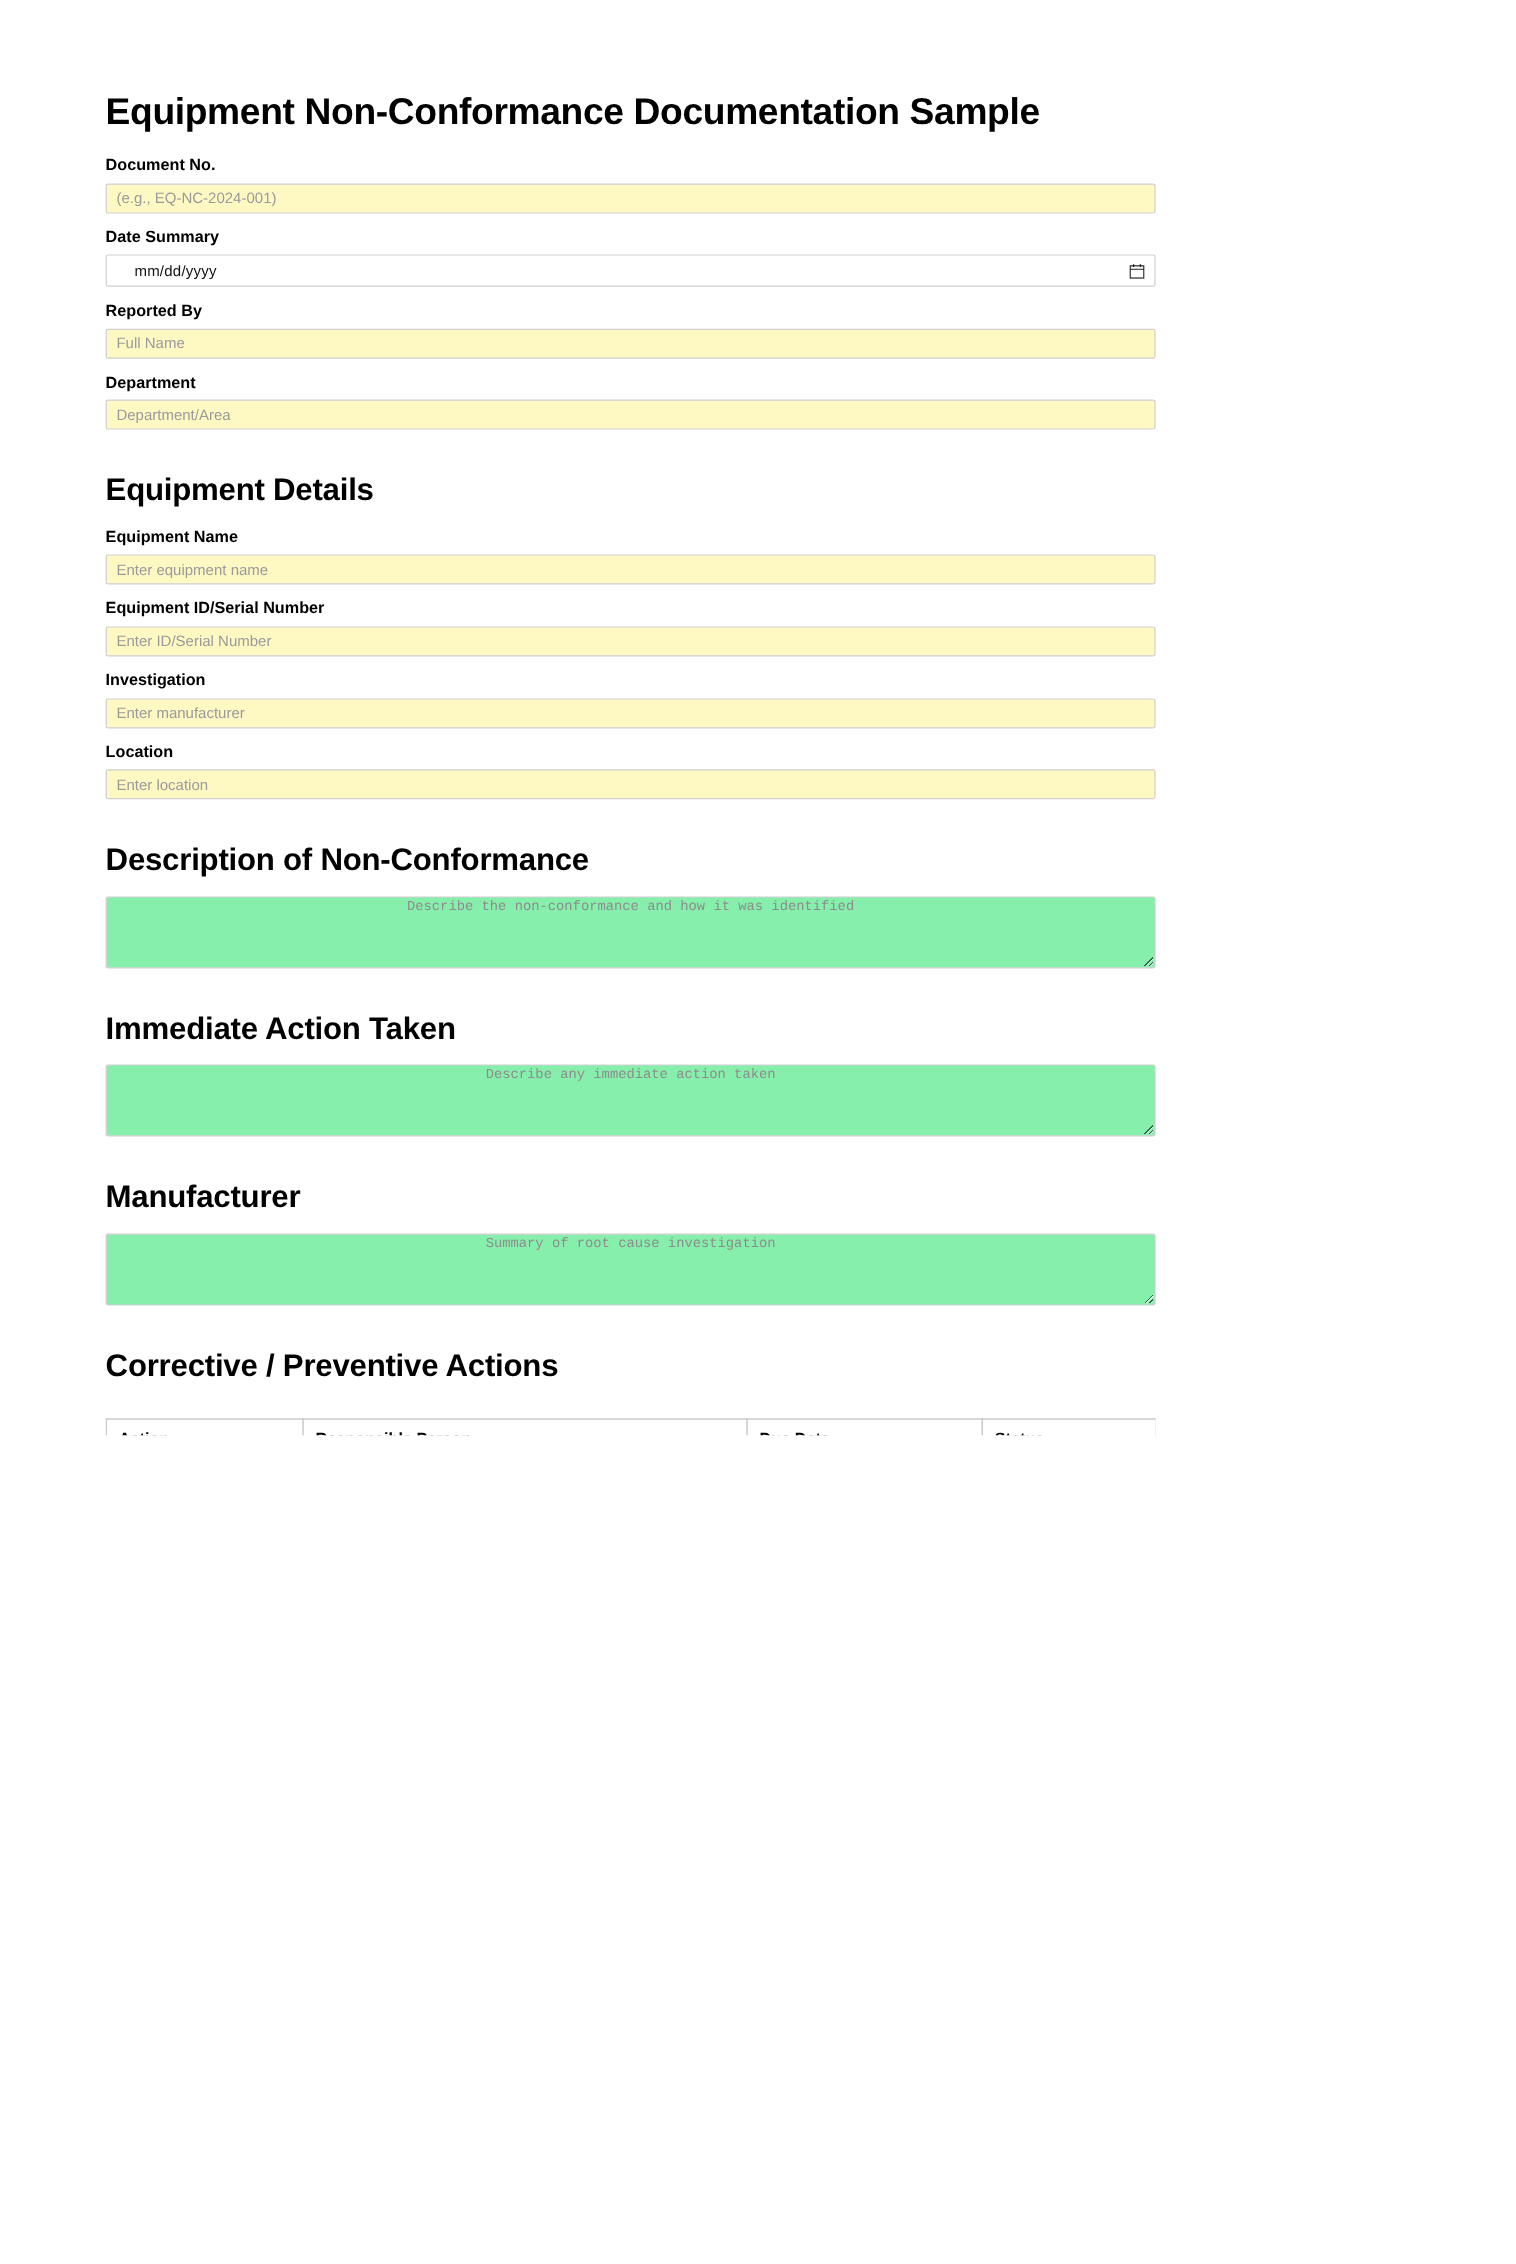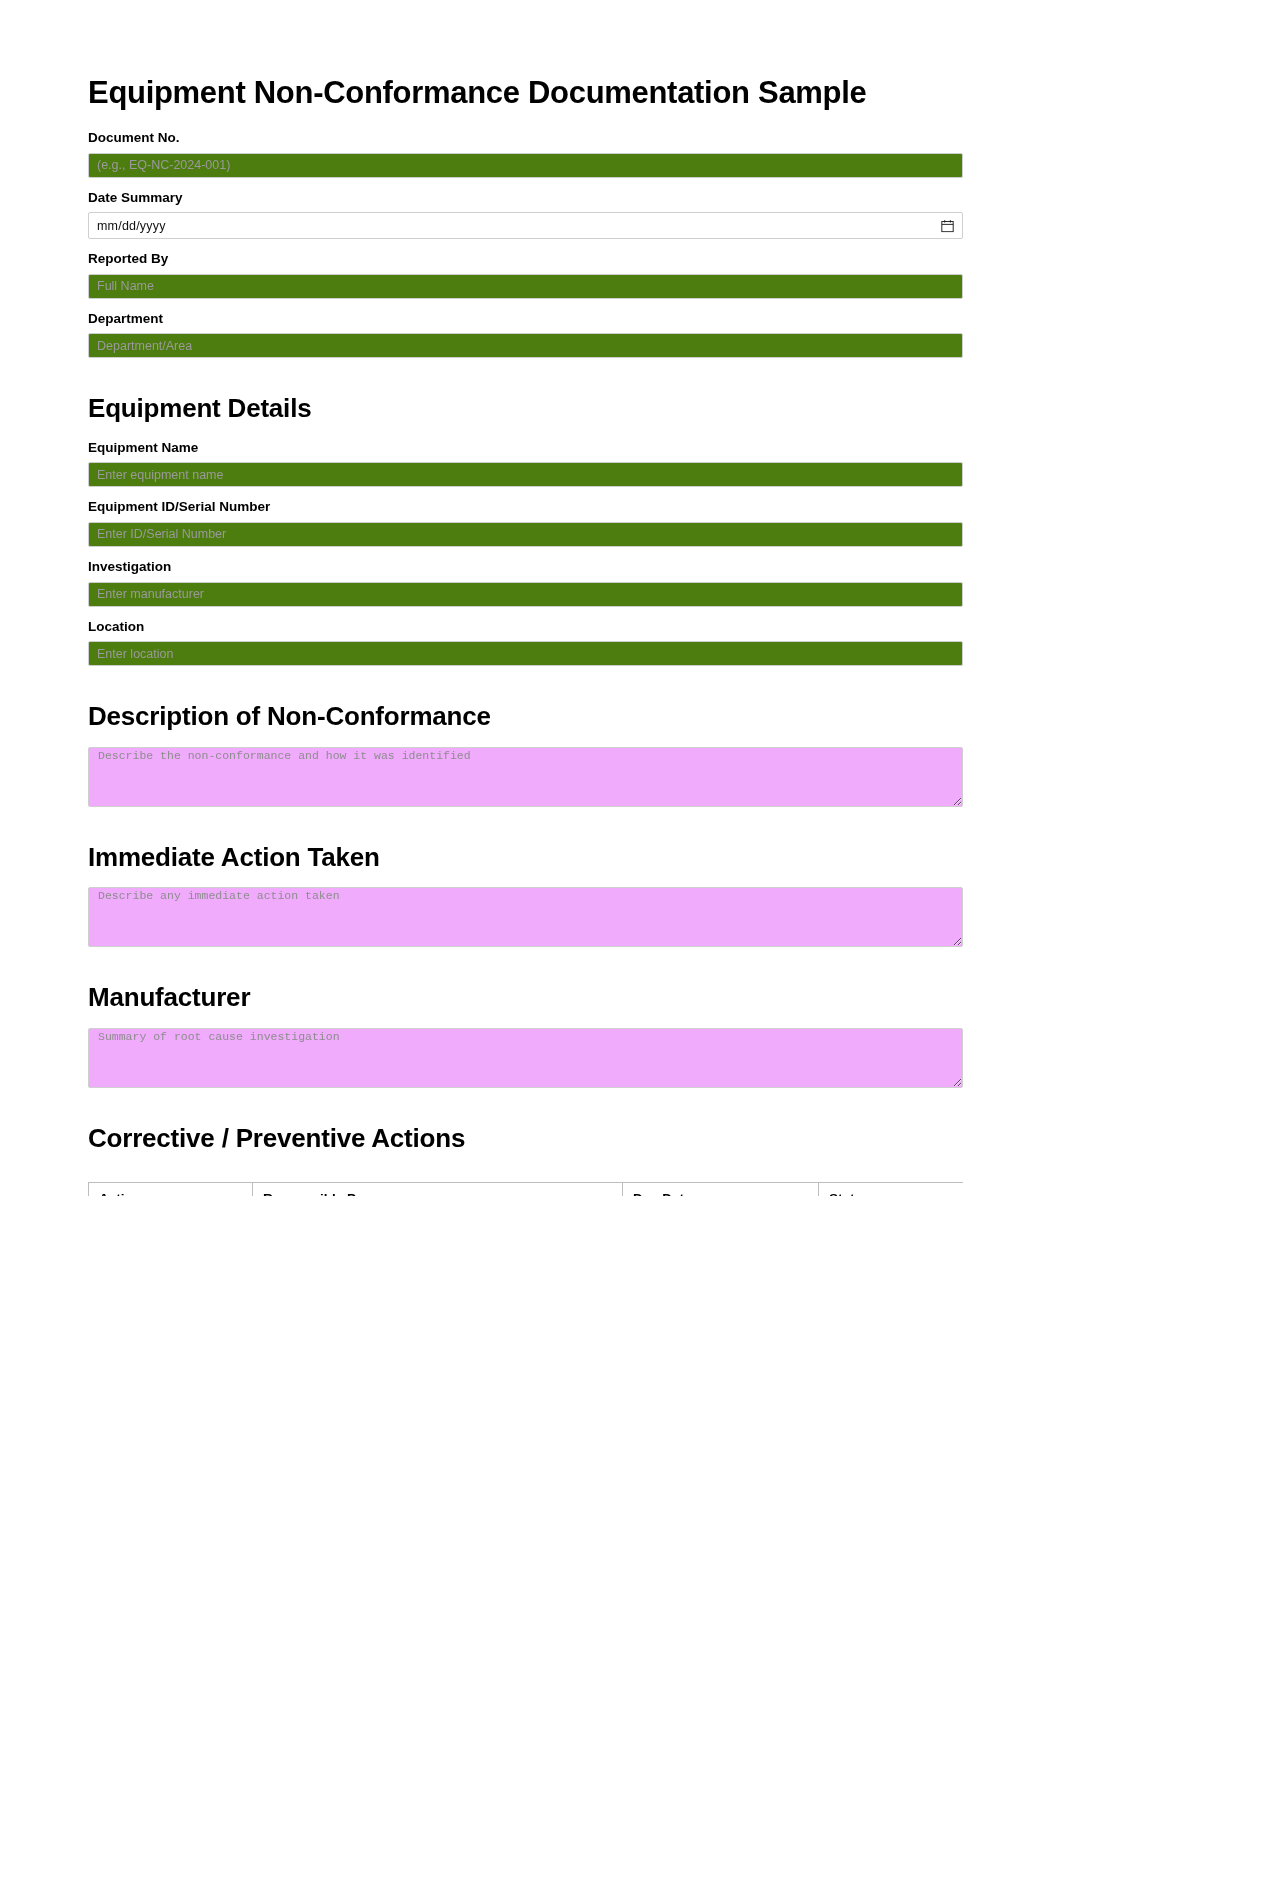--- a/index.html
+++ b/index.html
@@ -44,7 +44,7 @@
     width: 875px;
     height: 25px;
     border: 1px solid #cfcfcf;
-    background: #4d7c0f;
+    background: #fef9c3;
     font-family: "Liberation Sans", sans-serif;
     font-size: 12.5px;
     color: #222;

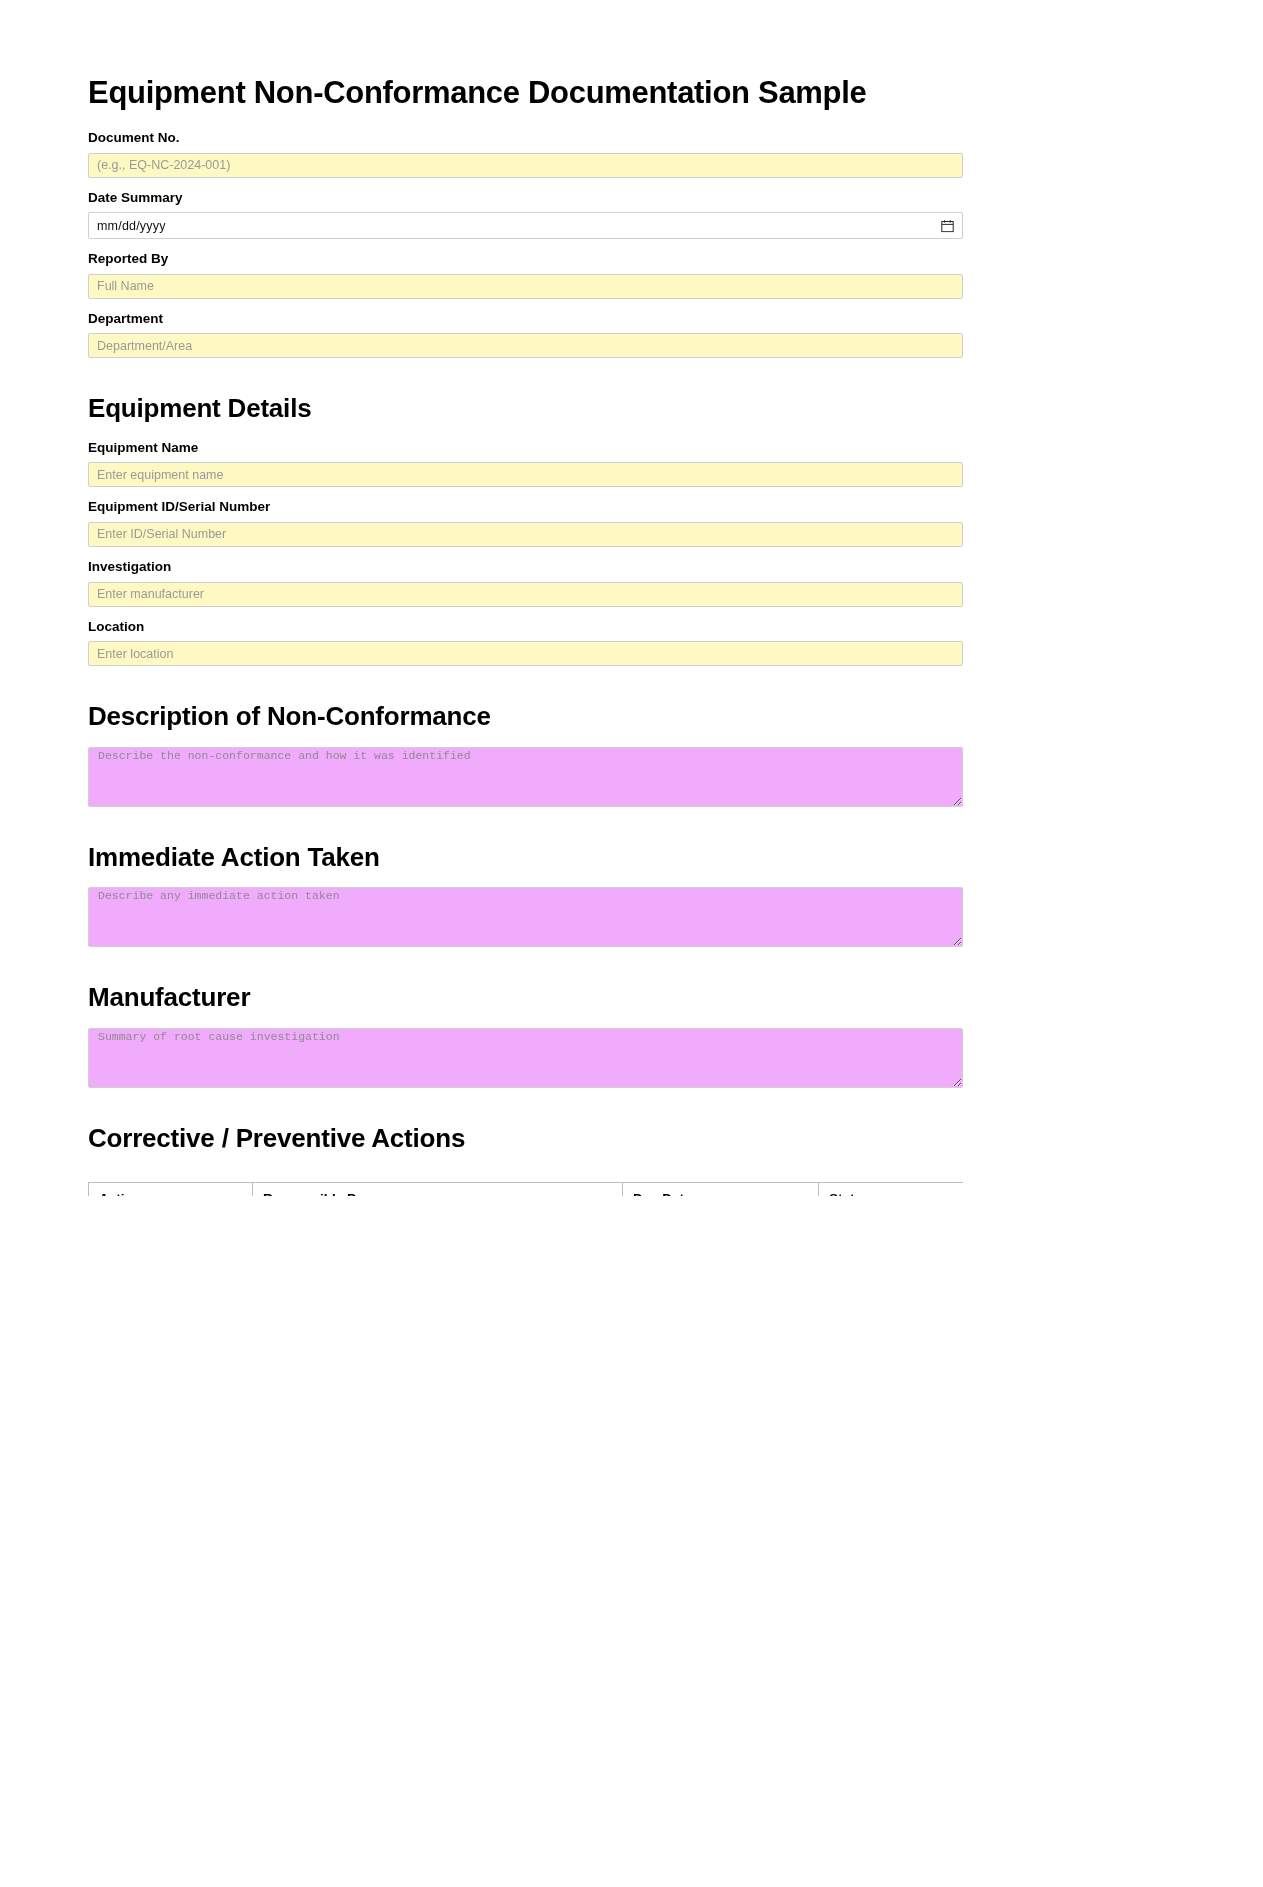--- a/index.html
+++ b/index.html
@@ -75,7 +75,7 @@
   }
   .date-text {
     position: absolute;
-    left: 9px;
+    left: 24px;
     top: 50%;
     transform: translateY(-50%);
     font-size: 12.5px;

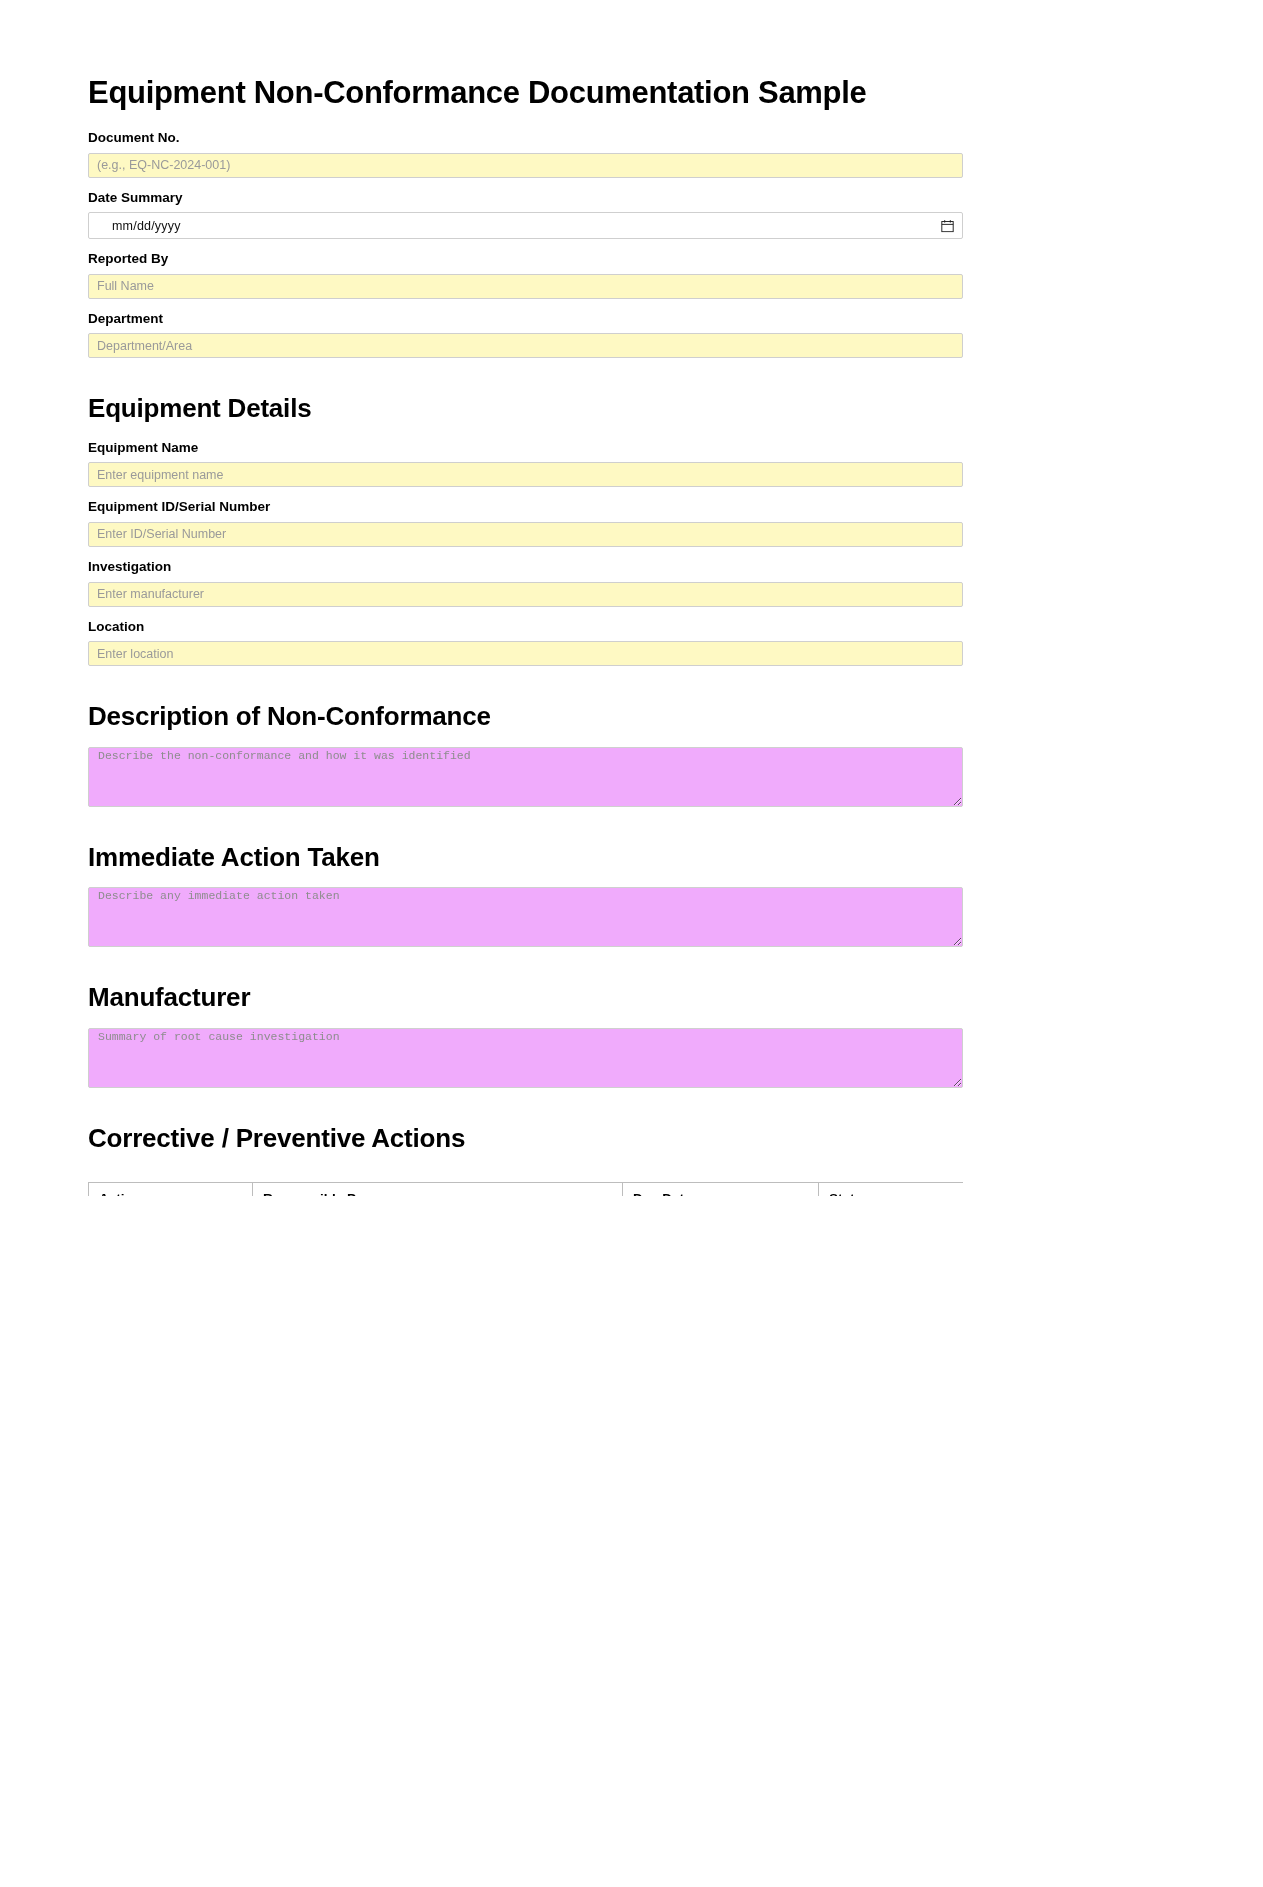--- a/index.html
+++ b/index.html
@@ -106,7 +106,7 @@
     width: 875px;
     height: 60px;
     border: 1px solid #cfcfcf;
-    background: #f0abfc;
+    background: #86efac;
     font-family: "Liberation Mono", monospace;
     font-size: 11.5px;
     color: #555;
@@ -115,6 +115,7 @@
     resize: vertical;
     outline: none;
     line-height: 1.4;
+    text-align: center;
   }
   .area-input::placeholder {
     color: #8d8d8d;

